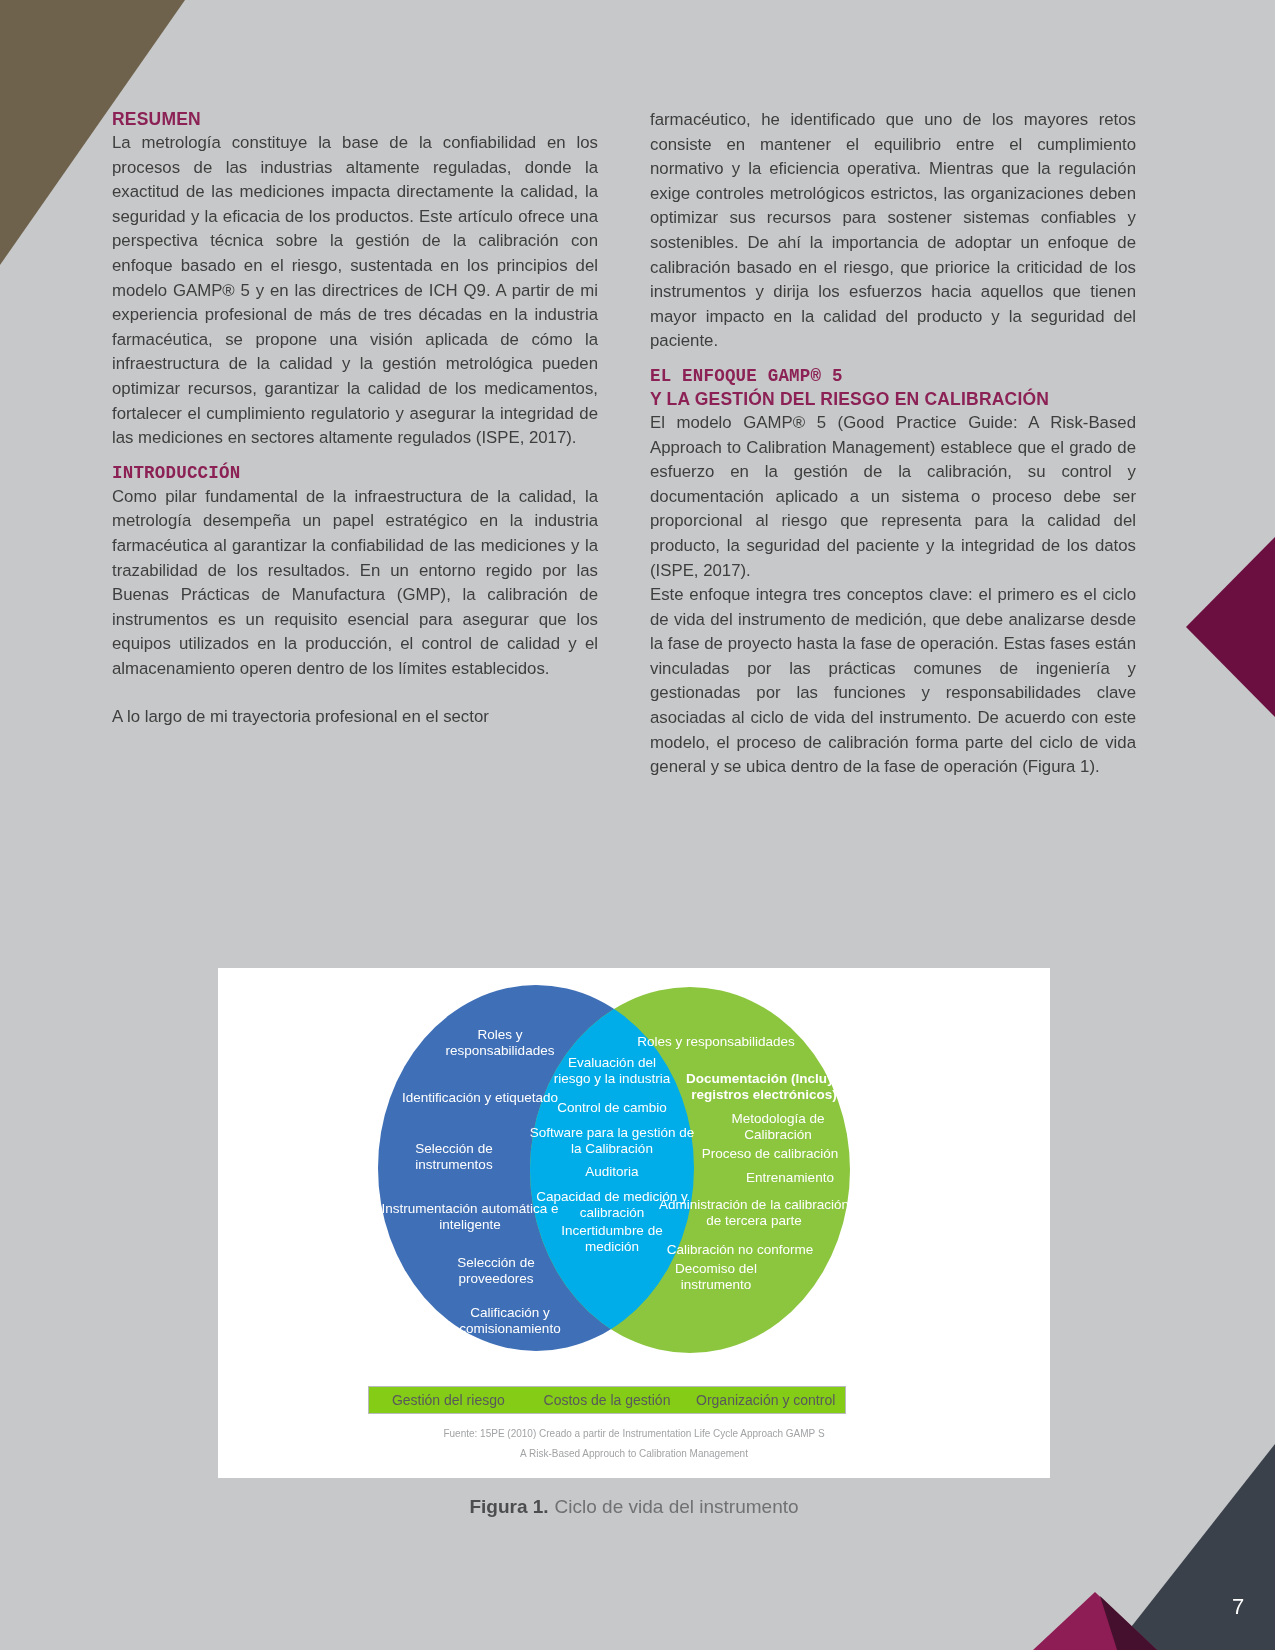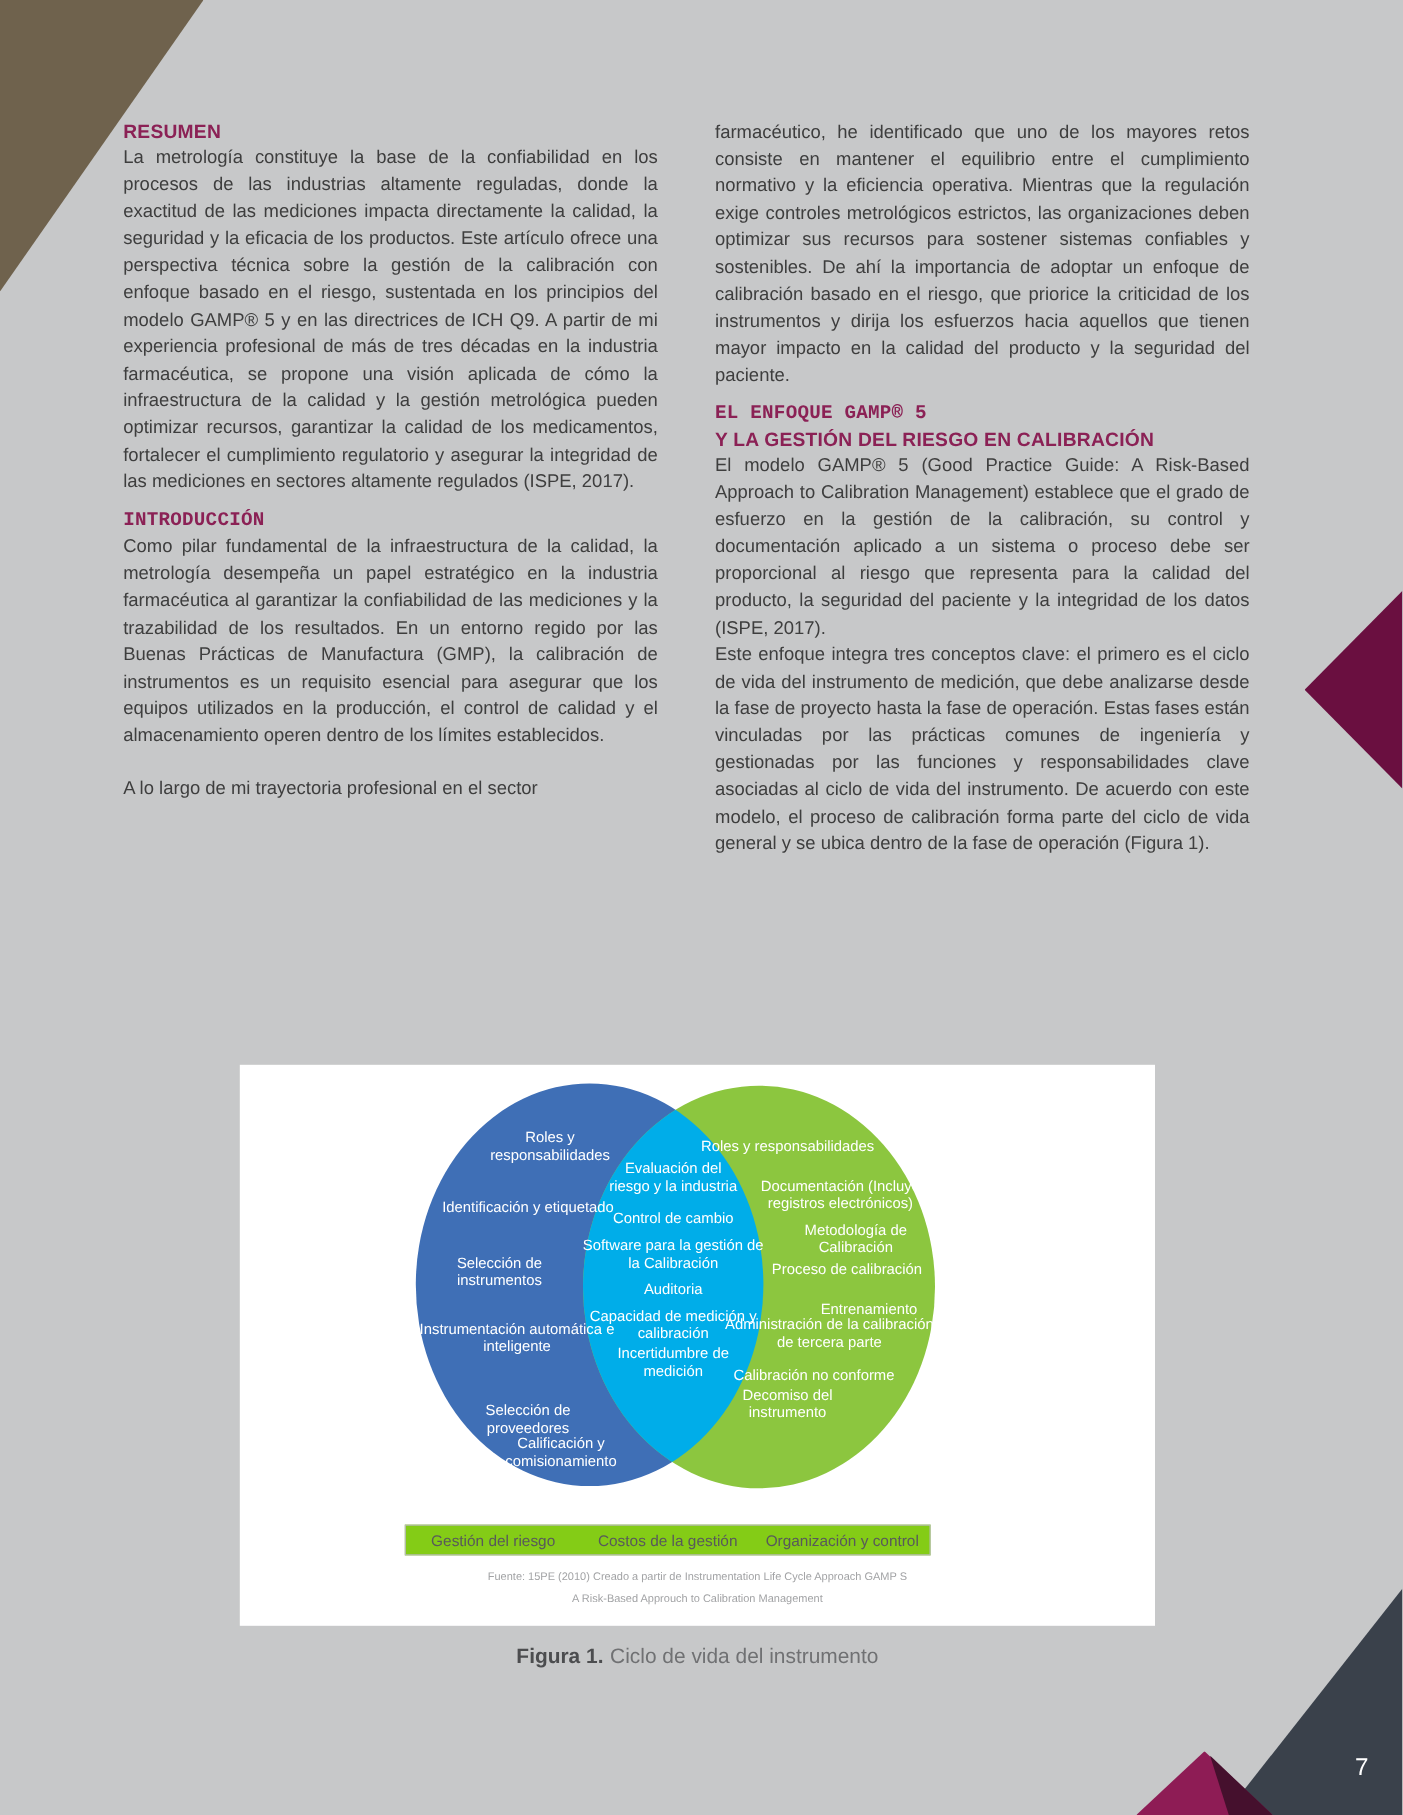--- a/index.html
+++ b/index.html
@@ -137,7 +137,7 @@
   <div class="vlabel" style="left:394px;top:270px;width:145px;">Incertidumbre de medición</div>
 
   <div class="vlabel" style="left:498px;top:74px;width:160px;">Roles y responsabilidades</div>
-  <div class="vlabel" style="left:546px;top:118px;width:160px;">Documentación (Incluye registros electrónicos)</div>
+  <div class="vlabel" style="left:546px;top:118px;width:160px;font-weight:bold;">Documentación (Incluye registros electrónicos)</div>
   <div class="vlabel" style="left:560px;top:158px;width:150px;">Metodología de Calibración</div>
   <div class="vlabel" style="left:552px;top:186px;width:210px;">Proceso de calibración</div>
   <div class="vlabel" style="left:572px;top:222px;width:140px;">Entrenamiento</div>

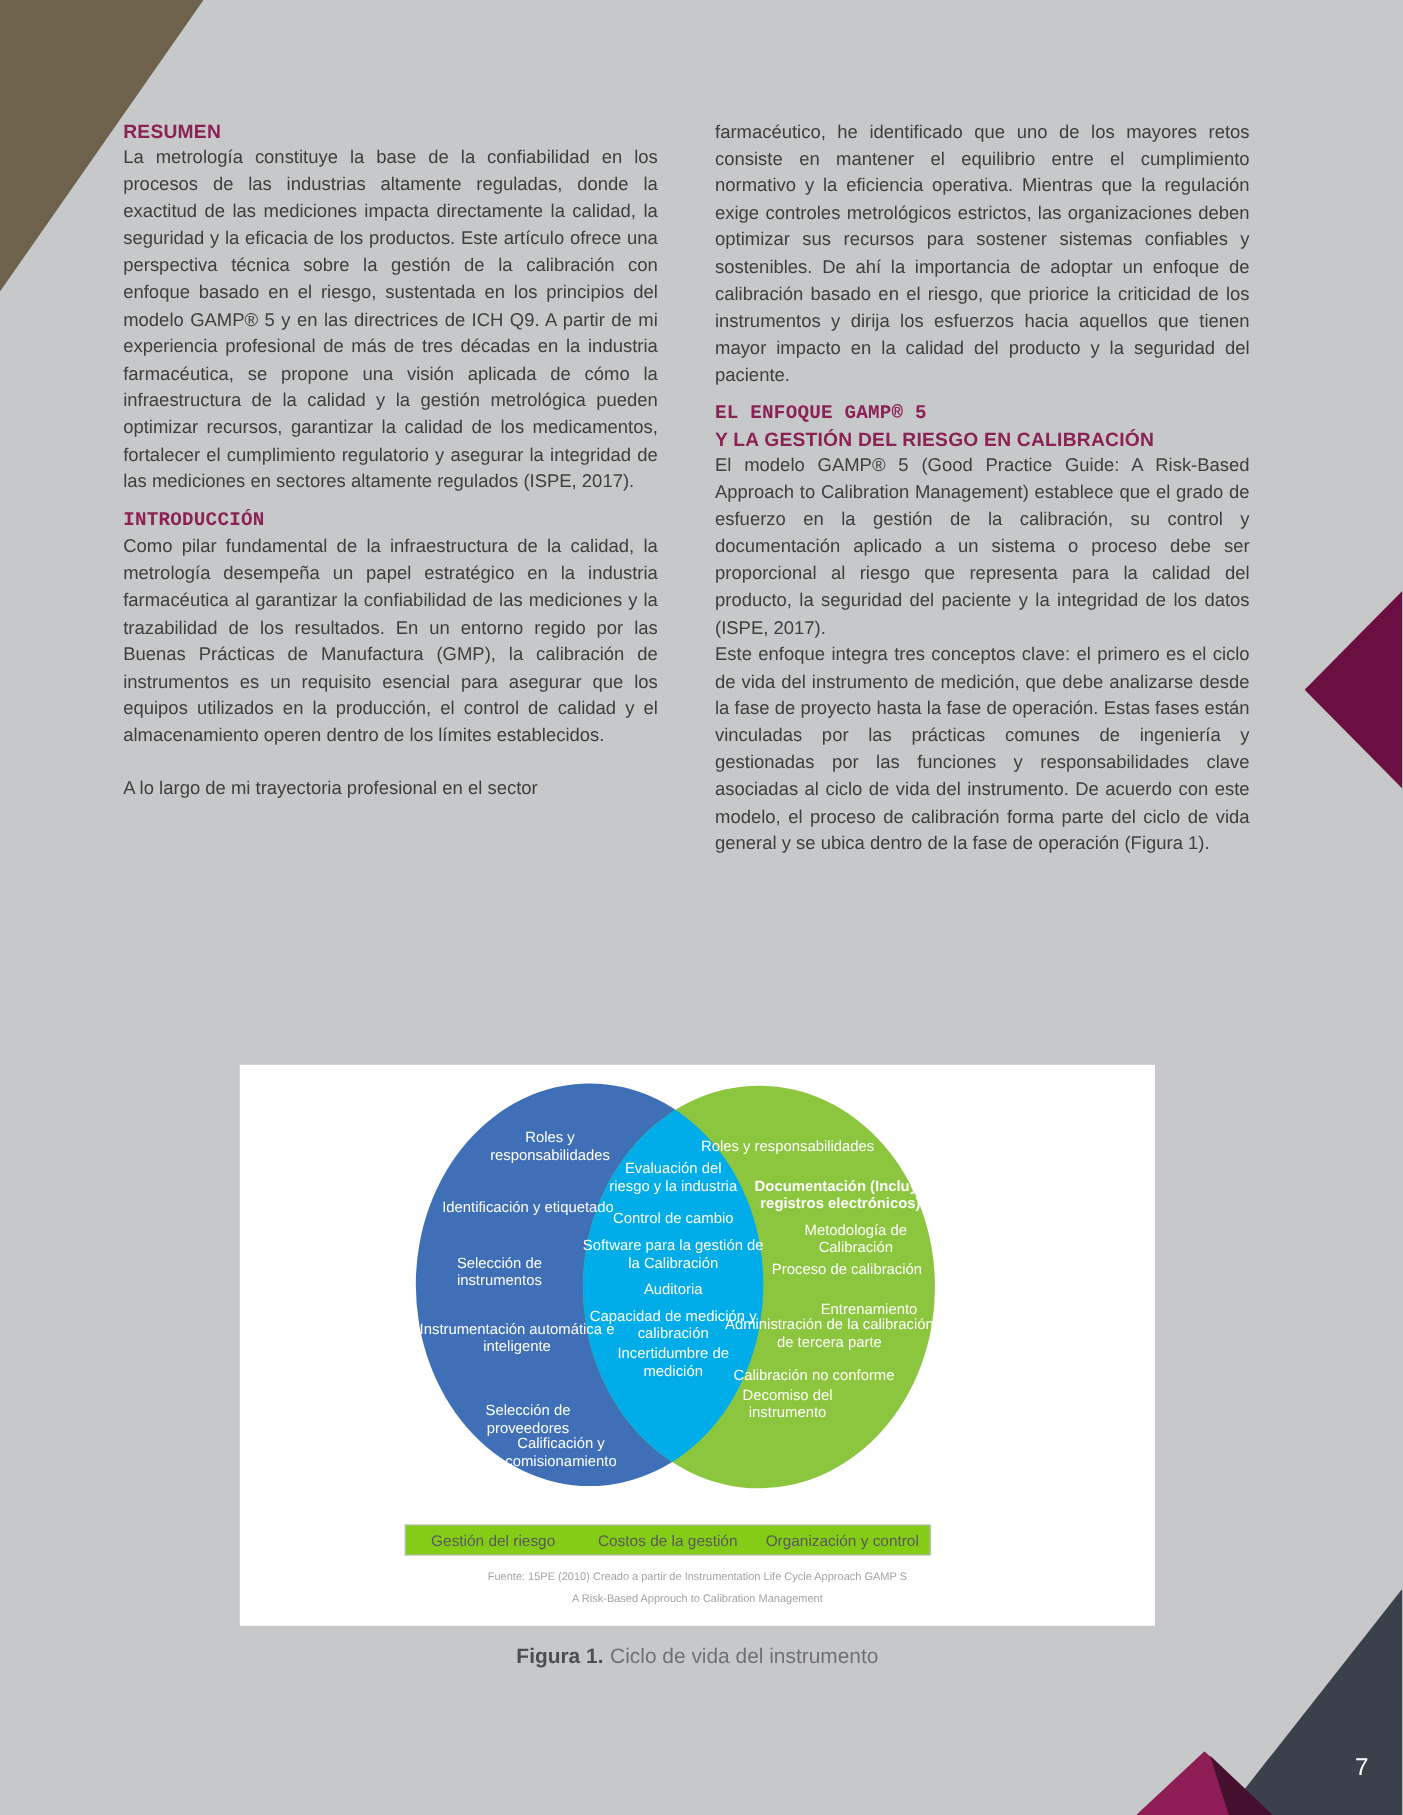--- a/index.html
+++ b/index.html
@@ -140,7 +140,7 @@
   <div class="vlabel" style="left:546px;top:118px;width:160px;font-weight:bold;">Documentación (Incluye registros electrónicos)</div>
   <div class="vlabel" style="left:560px;top:158px;width:150px;">Metodología de Calibración</div>
   <div class="vlabel" style="left:552px;top:186px;width:210px;">Proceso de calibración</div>
-  <div class="vlabel" style="left:572px;top:222px;width:140px;">Entrenamiento</div>
+  <div class="vlabel" style="left:572px;top:210px;width:140px;">Entrenamiento</div>
   <div class="vlabel" style="left:536px;top:244px;width:190px;">Administración de la calibración de tercera parte</div>
   <div class="vlabel" style="left:522px;top:282px;width:210px;">Calibración no conforme</div>
   <div class="vlabel" style="left:498px;top:308px;width:130px;">Decomiso del instrumento</div>

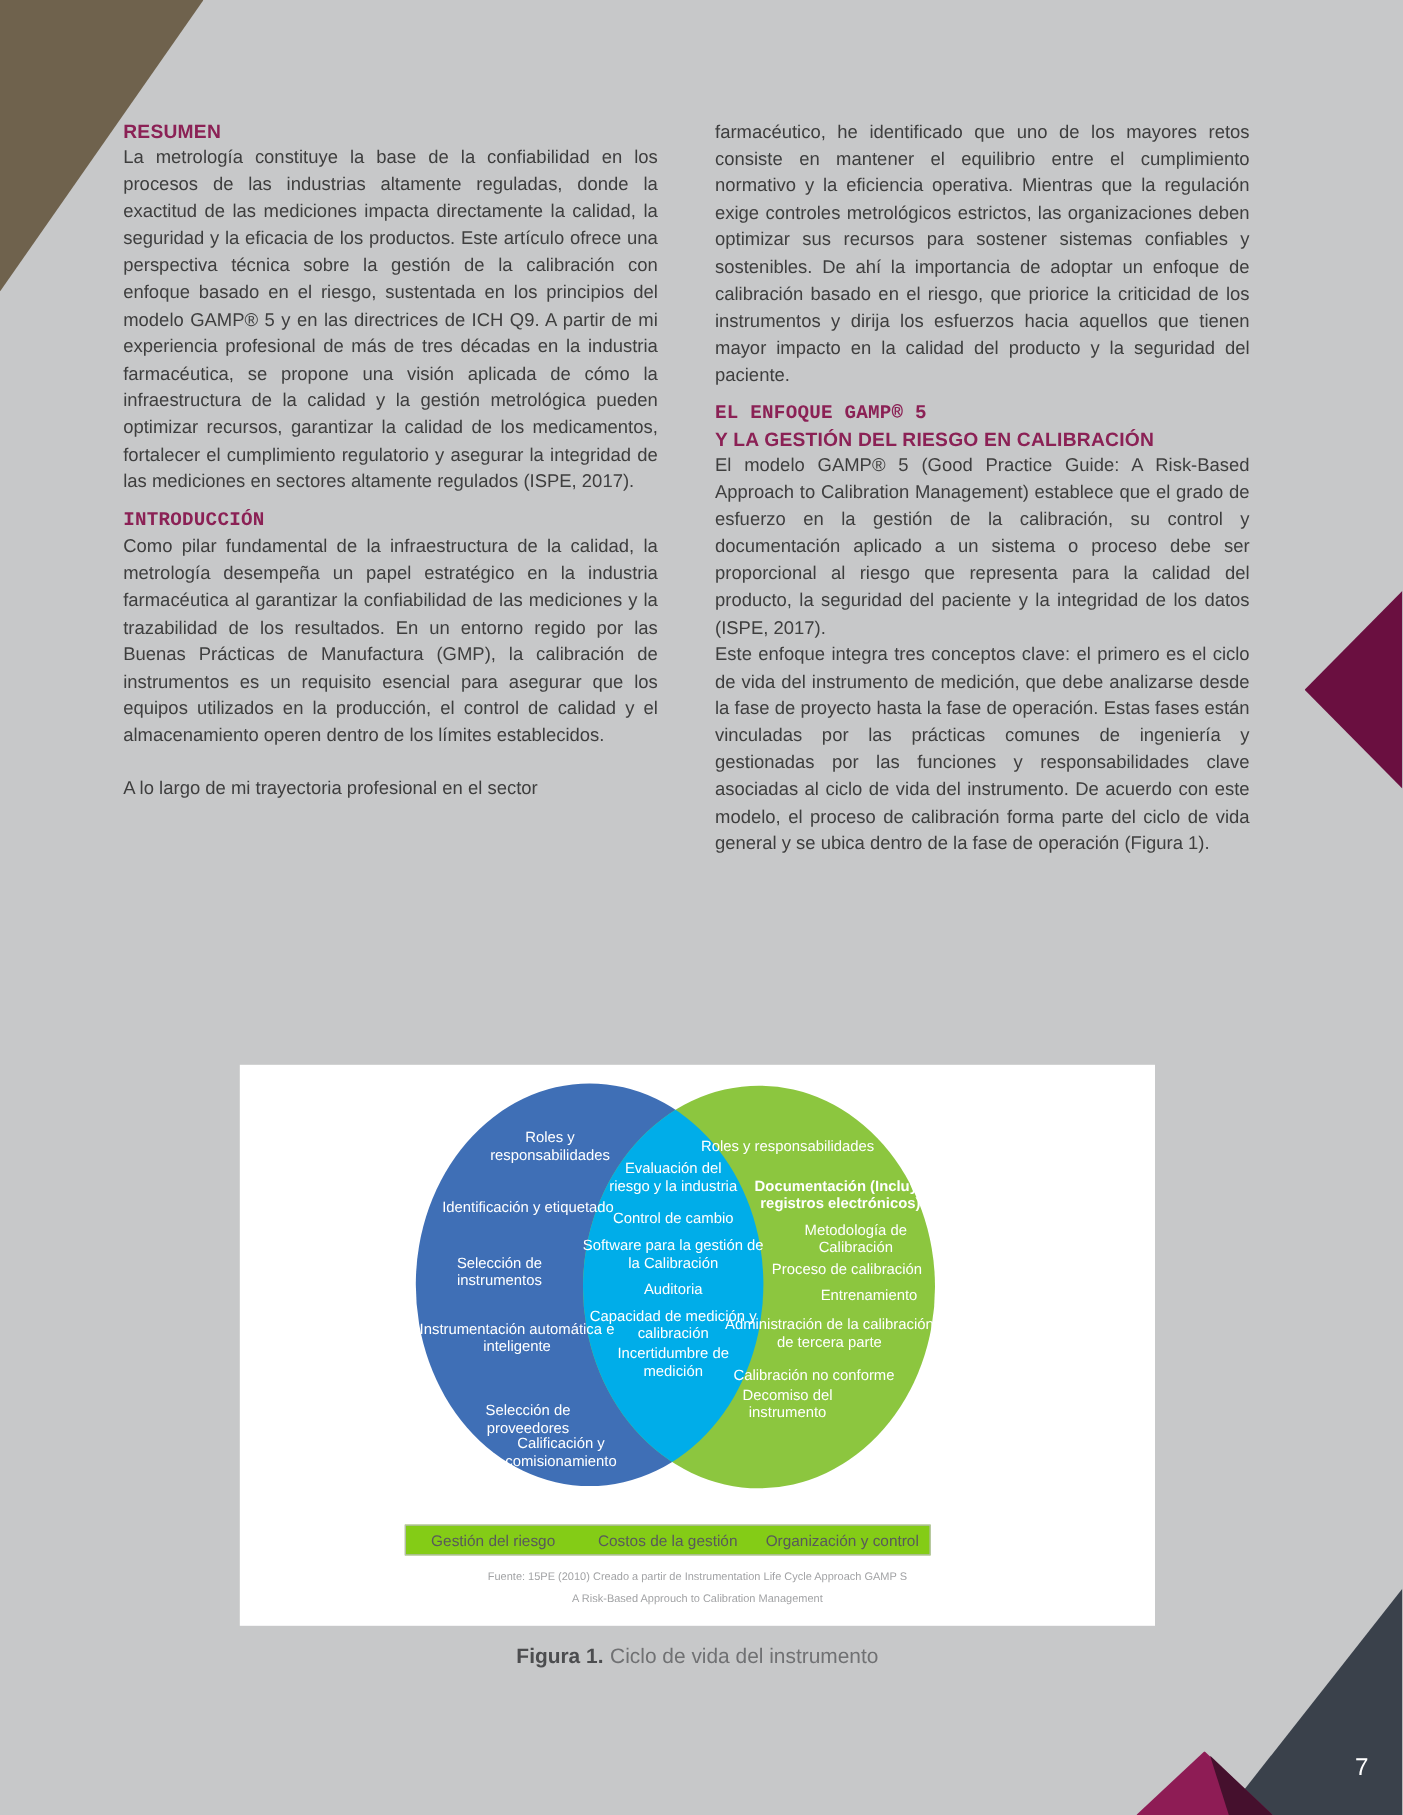--- a/index.html
+++ b/index.html
@@ -126,7 +126,7 @@
   <div class="vlabel" style="left:262px;top:130px;width:165px;">Identificación y etiquetado</div>
   <div class="vlabel" style="left:236px;top:188px;width:120px;">Selección de instrumentos</div>
   <div class="vlabel" style="left:252px;top:248px;width:205px;">Instrumentación automática e inteligente</div>
-  <div class="vlabel" style="left:262px;top:302px;width:130px;margin-top:20px;">Selección de proveedores</div>
+  <div class="vlabel" style="left:278px;top:302px;width:130px;">Selección de proveedores</div>
   <div class="vlabel" style="left:292px;top:352px;width:165px;">Calificación y comisionamiento</div>
 
   <div class="vlabel" style="left:394px;top:102px;width:120px;">Evaluación del riesgo y la industria</div>

